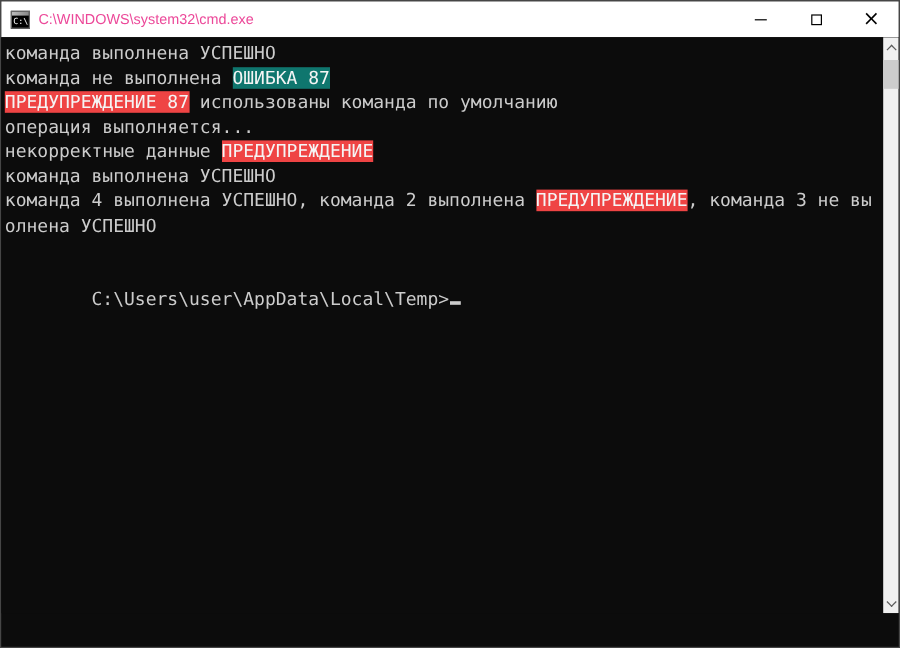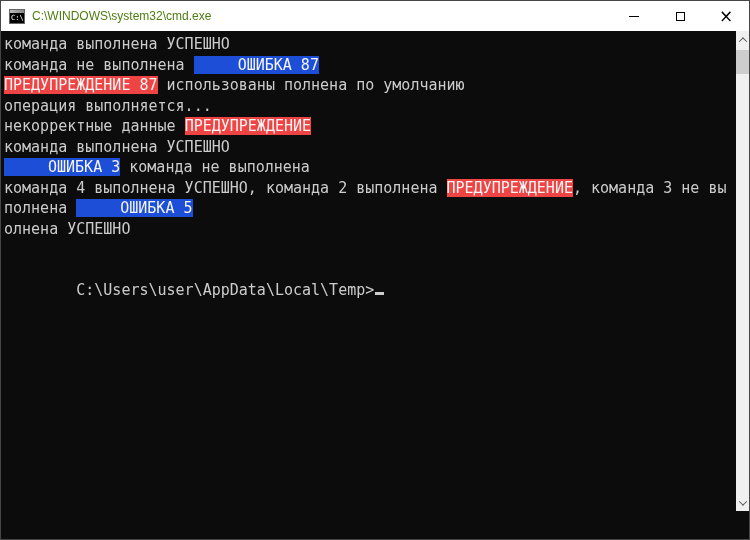--- a/index.html
+++ b/index.html
@@ -38,7 +38,7 @@
     font-family:"DejaVu Sans Mono", monospace;
   }
   .title {
-    font-size:12px; color:#4d7c0f;
+    font-size:12px; color:#ec4899;
     white-space:nowrap; overflow:hidden;
     flex:1 1 auto;
   }

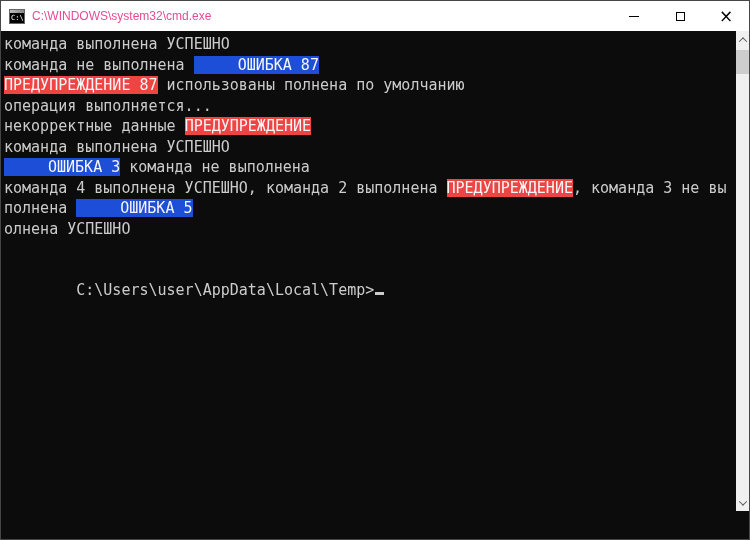--- a/index.html
+++ b/index.html
@@ -75,7 +75,7 @@
     height:20.5px; line-height:20.5px;
     white-space:pre;
   }
-  .line .err  { background:#1d4ed8; color:#f5f5f5;padding-left:44px; }
+  .line .err  { background:#0f766e; color:#f5f5f5; }
   .line .warn { background:#ef4444; color:#f5f5f5; }
   .cursor {
     display:inline-block;

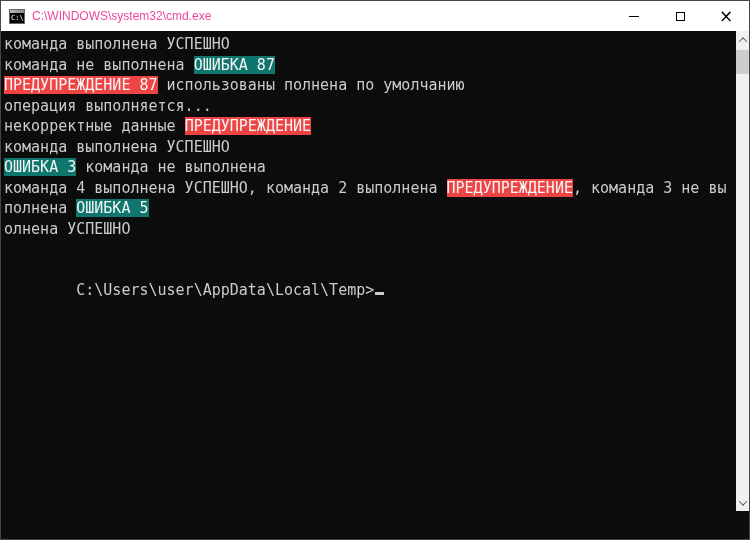--- a/index.html
+++ b/index.html
@@ -140,7 +140,7 @@
       <div id="terminal-output">
           <div class="line"><span class="t">команда выполнена УСПЕШНО</span></div>
           <div class="line"><span class="t">команда не выполнена </span><span class="err">ОШИБКА 87</span></div>
-          <div class="line"><span class="warn">ПРЕДУПРЕЖДЕНИЕ 87</span><span class="t"> использованы полнена по умолчанию</span></div>
+          <div class="line"><span class="warn">ПРЕДУПРЕЖДЕНИЕ 87</span><span class="t"> использованы команда по умолчанию</span></div>
           <div class="line"><span class="t">операция выполняется...</span></div>
           <div class="line"><span class="t">некорректные данные </span><span class="warn">ПРЕДУПРЕЖДЕНИЕ</span></div>
           <div class="line"><span class="t">команда выполнена УСПЕШНО</span></div>

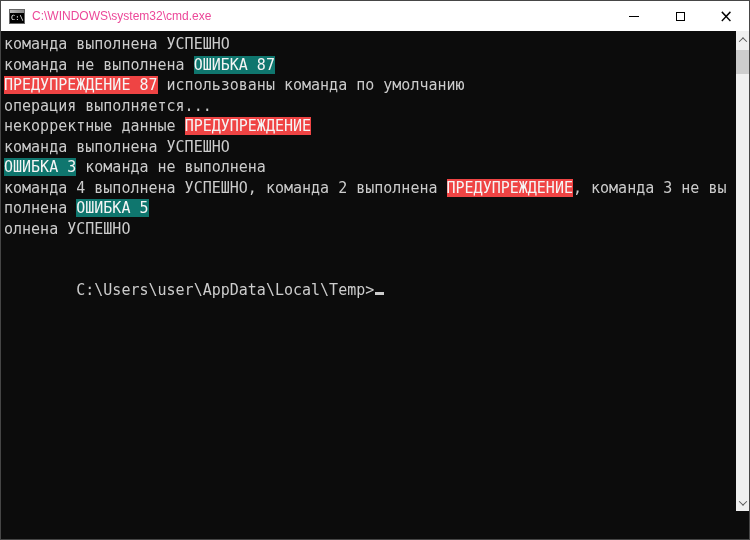--- a/index.html
+++ b/index.html
@@ -144,7 +144,6 @@
           <div class="line"><span class="t">операция выполняется...</span></div>
           <div class="line"><span class="t">некорректные данные </span><span class="warn">ПРЕДУПРЕЖДЕНИЕ</span></div>
           <div class="line"><span class="t">команда выполнена УСПЕШНО</span></div>
-          <div class="line"><span class="err">ОШИБКА 3</span><span class="t"> команда не выполнена</span></div>
           <div class="line"><span class="t">команда 4 выполнена УСПЕШНО, команда 2 выполнена </span><span class="warn">ПРЕДУПРЕЖДЕНИЕ</span><span class="t">, команда 3 не вы</span></div>
           <div class="line"><span class="t">полнена </span><span class="err">ОШИБКА 5</span></div>
           <div class="line"><span class="t">олнена УСПЕШНО</span></div>

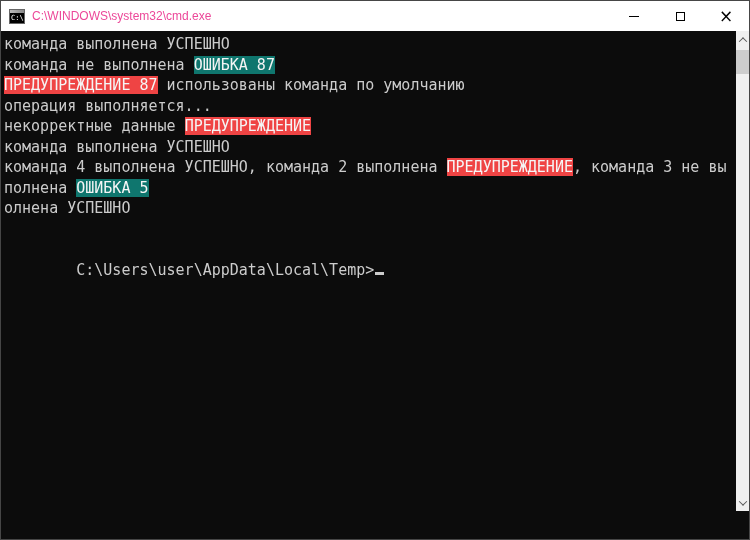--- a/index.html
+++ b/index.html
@@ -145,7 +145,6 @@
           <div class="line"><span class="t">некорректные данные </span><span class="warn">ПРЕДУПРЕЖДЕНИЕ</span></div>
           <div class="line"><span class="t">команда выполнена УСПЕШНО</span></div>
           <div class="line"><span class="t">команда 4 выполнена УСПЕШНО, команда 2 выполнена </span><span class="warn">ПРЕДУПРЕЖДЕНИЕ</span><span class="t">, команда 3 не вы</span></div>
-          <div class="line"><span class="t">полнена </span><span class="err">ОШИБКА 5</span></div>
           <div class="line"><span class="t">олнена УСПЕШНО</span></div>
           <div class="line"></div>
         </div>

